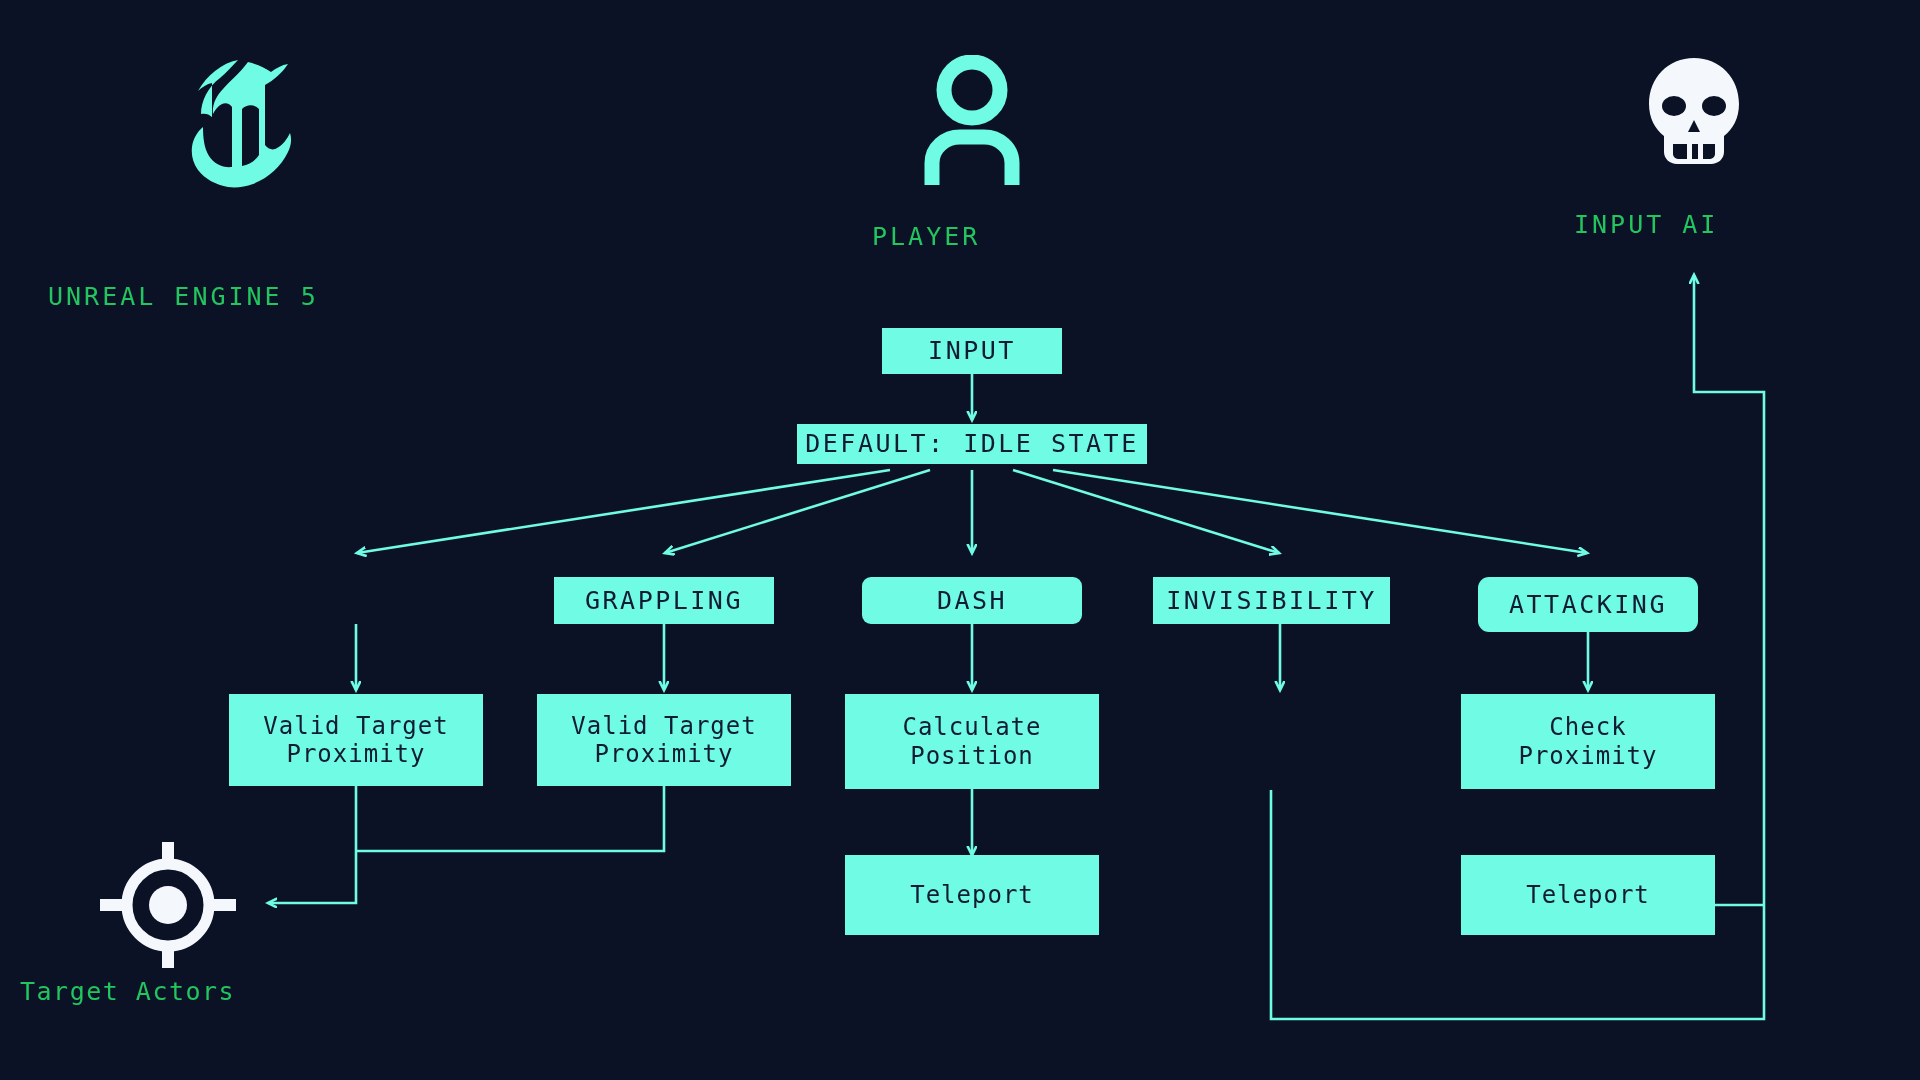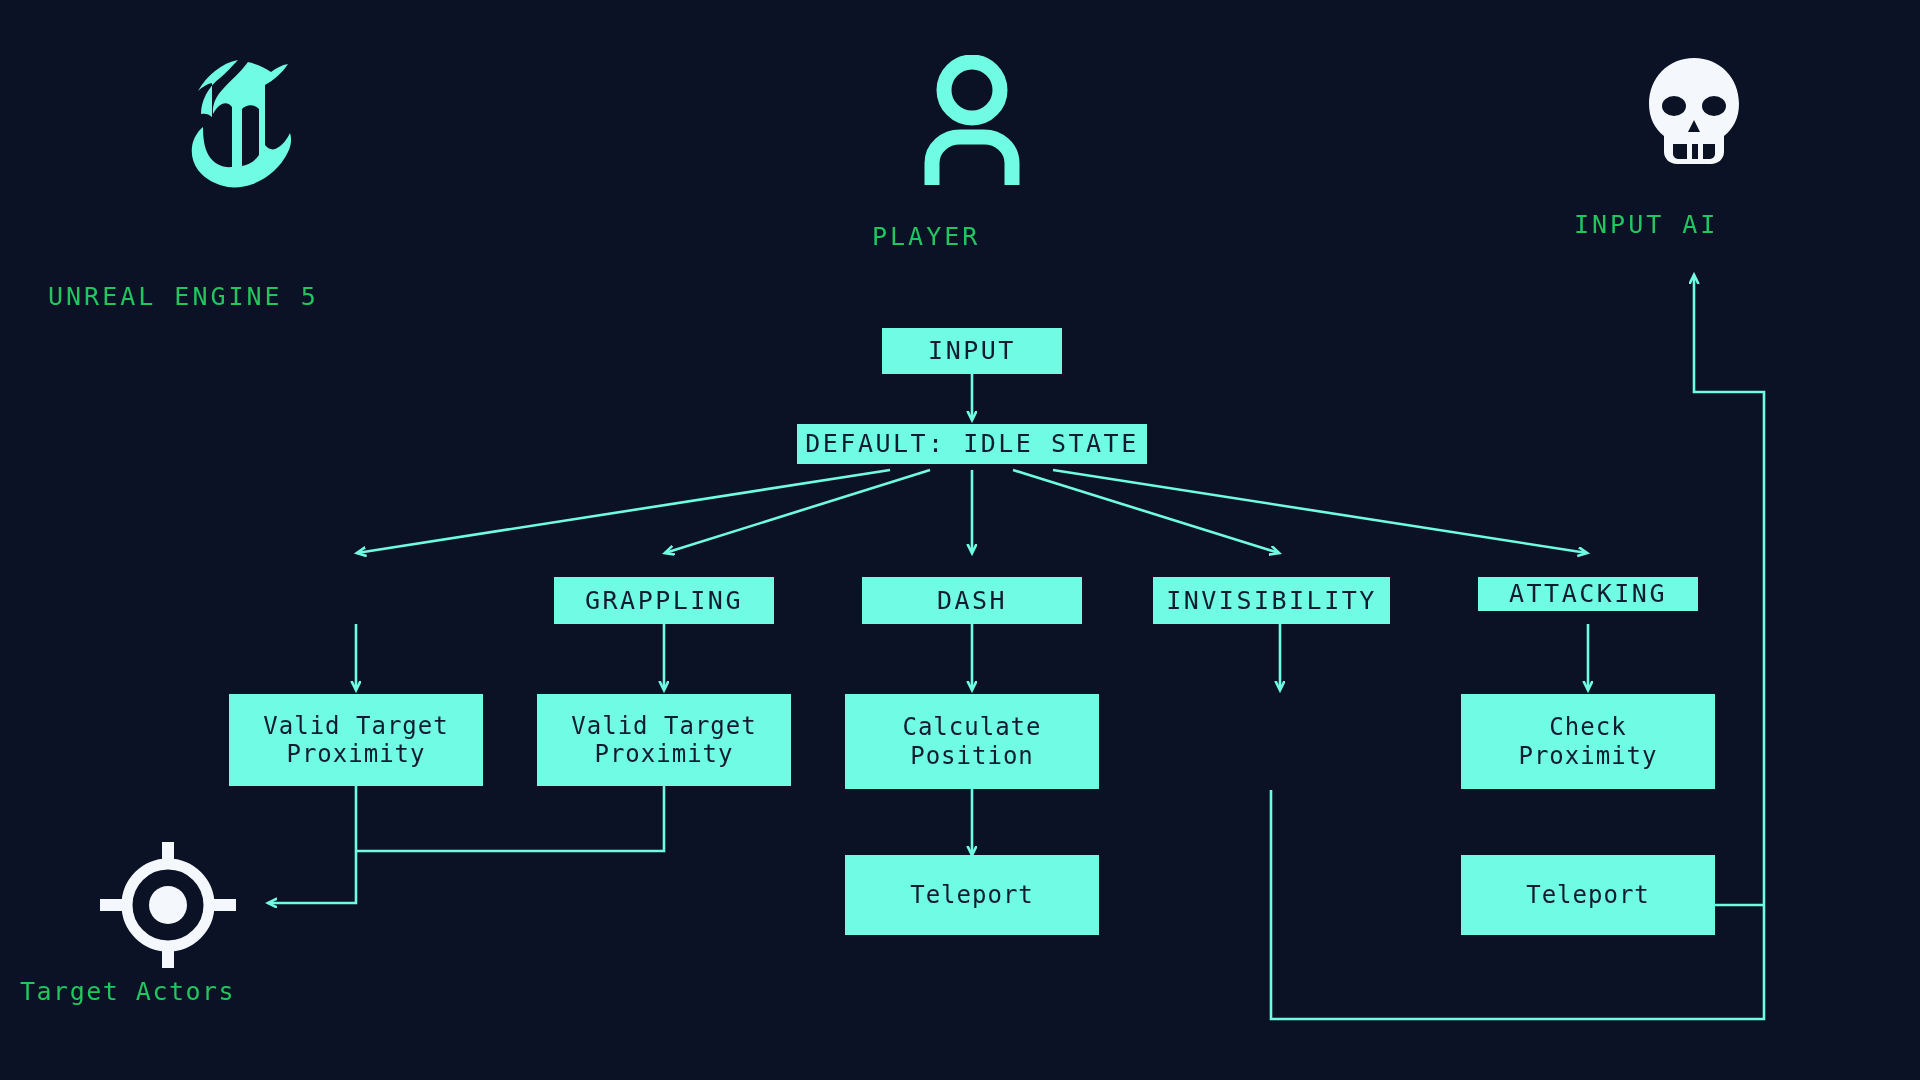--- a/index.html
+++ b/index.html
@@ -169,7 +169,7 @@
   <div class="node caps" style="left:797px; top:424px; width:350px; height:40px;">DEFAULT: IDLE STATE</div>
 
   <div class="node caps" style="left:554px; top:577px; width:220px; height:47px;">GRAPPLING</div>
-  <div class="node caps" style="left:862px; top:577px; width:220px; height:47px;">DASH</div>
+  <div class="node caps" style="left:862px; top:577px; width:220px; height:47px;border-radius:9px;">DASH</div>
   <div class="node caps" style="left:1153px; top:577px; width:237px; height:47px;">INVISIBILITY</div>
   <div class="node caps" style="left:1478px; top:577px; width:220px; height:34px;">ATTACKING</div>
 

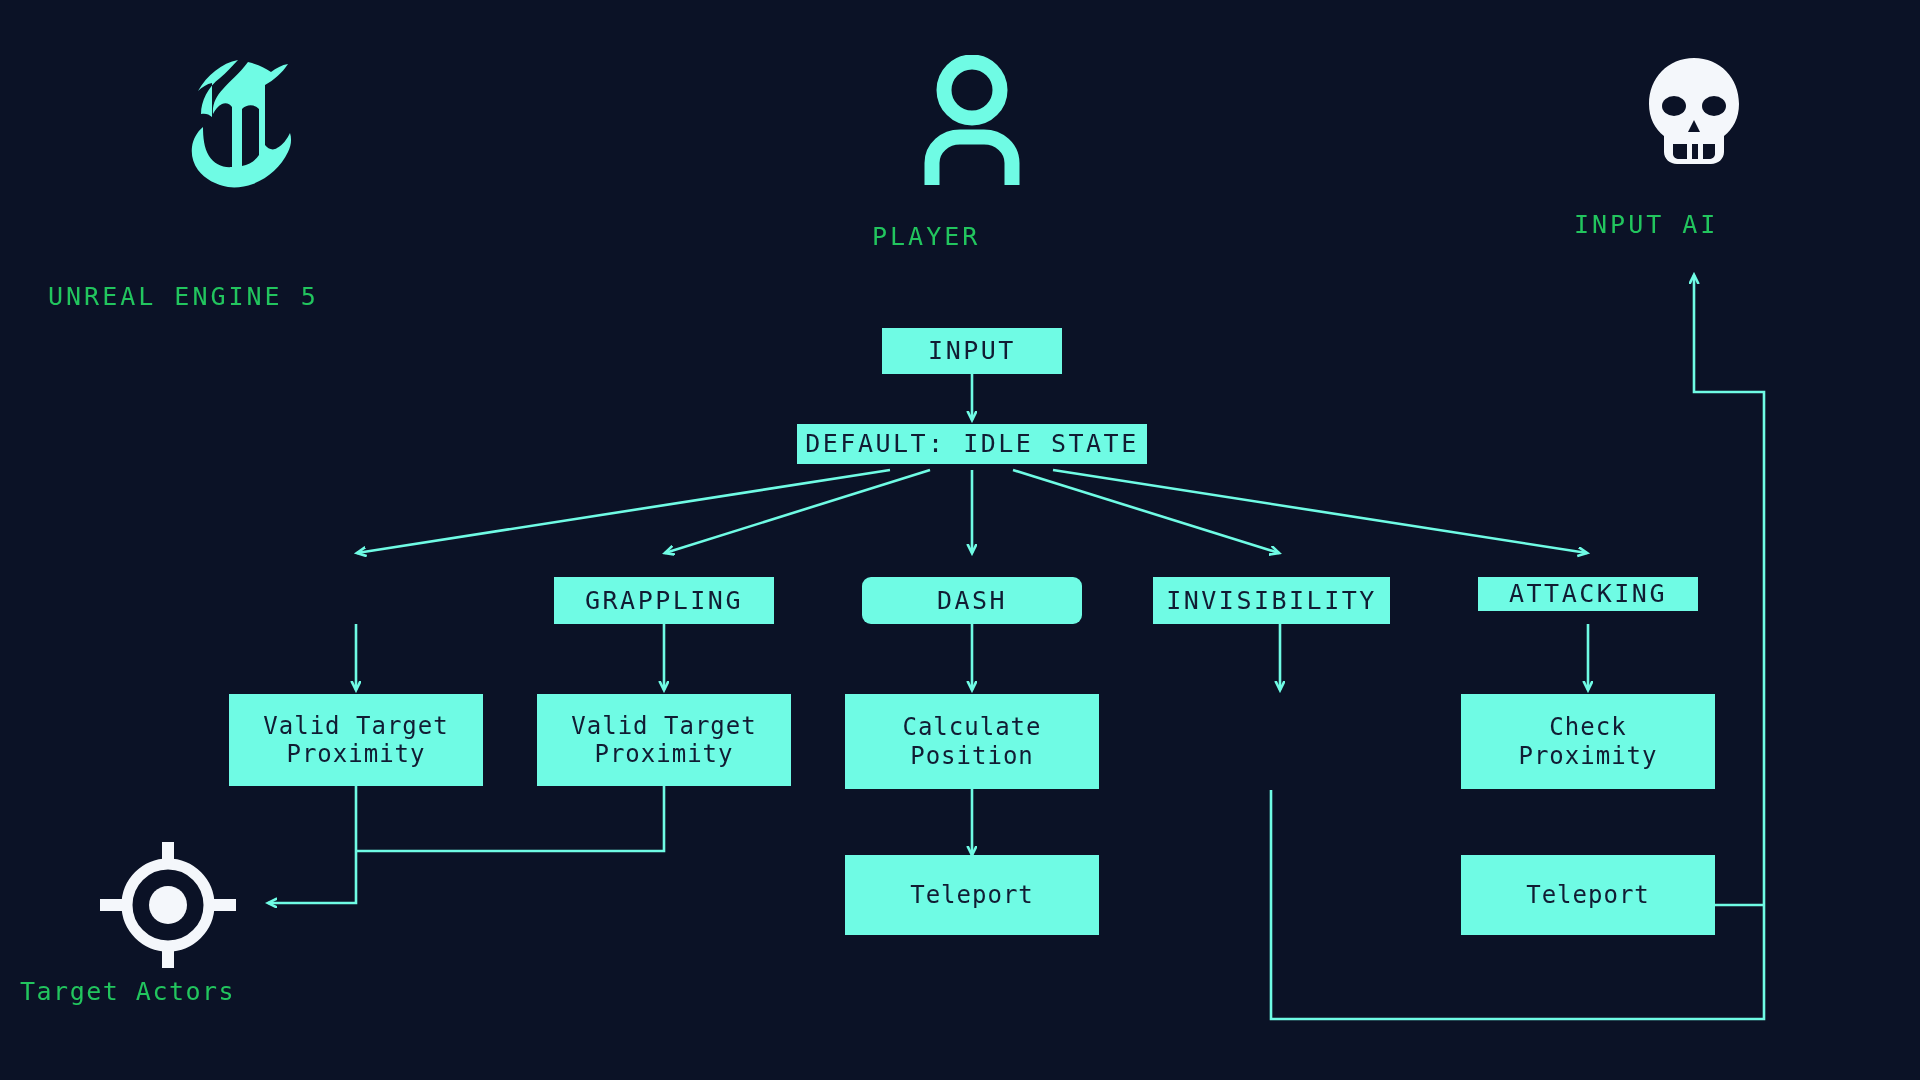--- a/index.html
+++ b/index.html
@@ -171,7 +171,7 @@
   <div class="node caps" style="left:554px; top:577px; width:220px; height:47px;">GRAPPLING</div>
   <div class="node caps" style="left:862px; top:577px; width:220px; height:47px;border-radius:9px;">DASH</div>
   <div class="node caps" style="left:1153px; top:577px; width:237px; height:47px;">INVISIBILITY</div>
-  <div class="node caps" style="left:1478px; top:577px; width:220px; height:34px;">ATTACKING</div>
+  <div class="node caps" style="left:1478px; top:577px; width:220px; height:55px;border-radius:11px;">ATTACKING</div>
 
   <div class="node mixed" style="left:229px; top:694px; width:254px; height:92px;">Valid Target
 Proximity</div>

